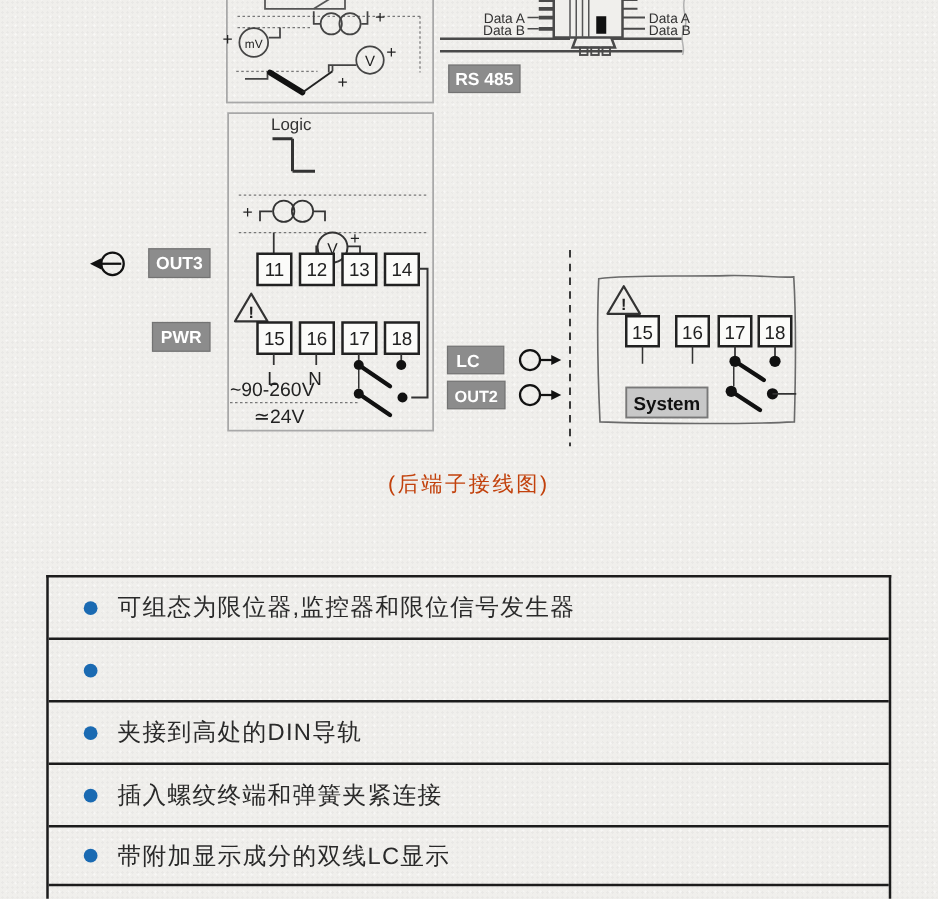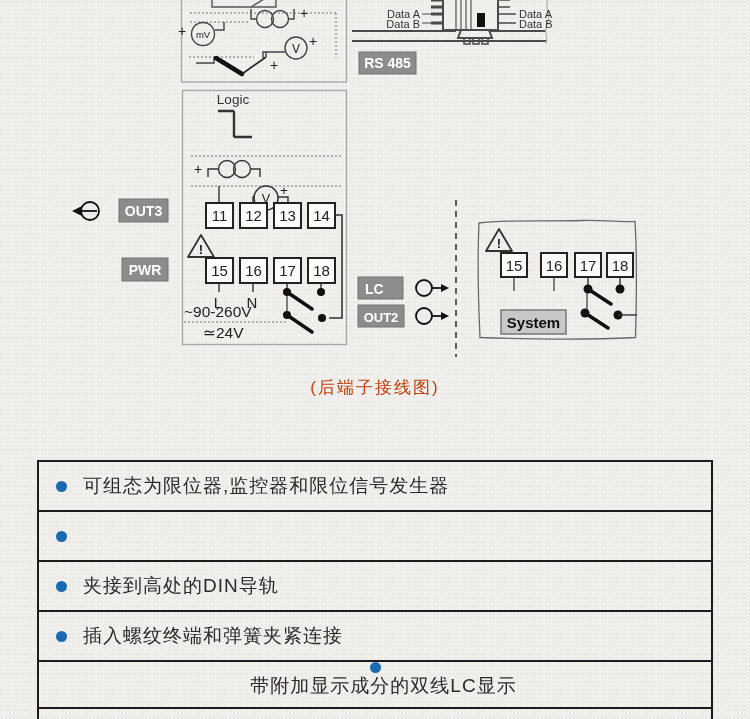--- a/index.html
+++ b/index.html
@@ -26,7 +26,7 @@
   }
   .feat-row{
     height:50px;box-sizing:border-box;border-bottom:2px solid #1c1c1c;
-    display:flex;align-items:center;padding-left:17px;
+    display:flex;align-items:center;padding-left:28px;
   }
   .feat-row.last{height:47px;flex-direction:column;}
   .feat-row .bullet{

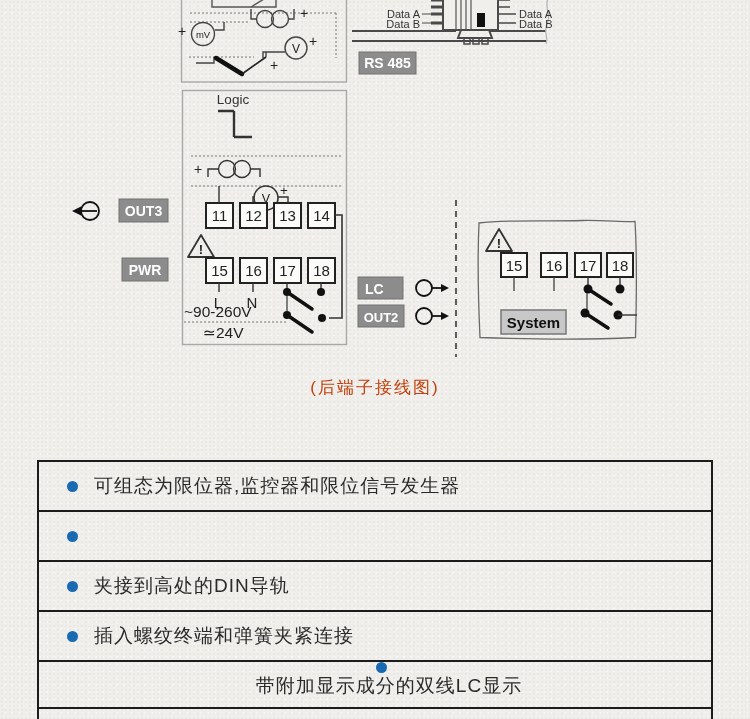--- a/index.html
+++ b/index.html
@@ -28,7 +28,7 @@
     height:50px;box-sizing:border-box;border-bottom:2px solid #1c1c1c;
     display:flex;align-items:center;padding-left:28px;
   }
-  .feat-row.last{height:47px;flex-direction:column;}
+  .feat-row.last{height:47px;}
   .feat-row .bullet{
     width:11px;height:11px;border-radius:50%;background:#1a6ab2;
     margin-right:16px;flex:0 0 auto;

